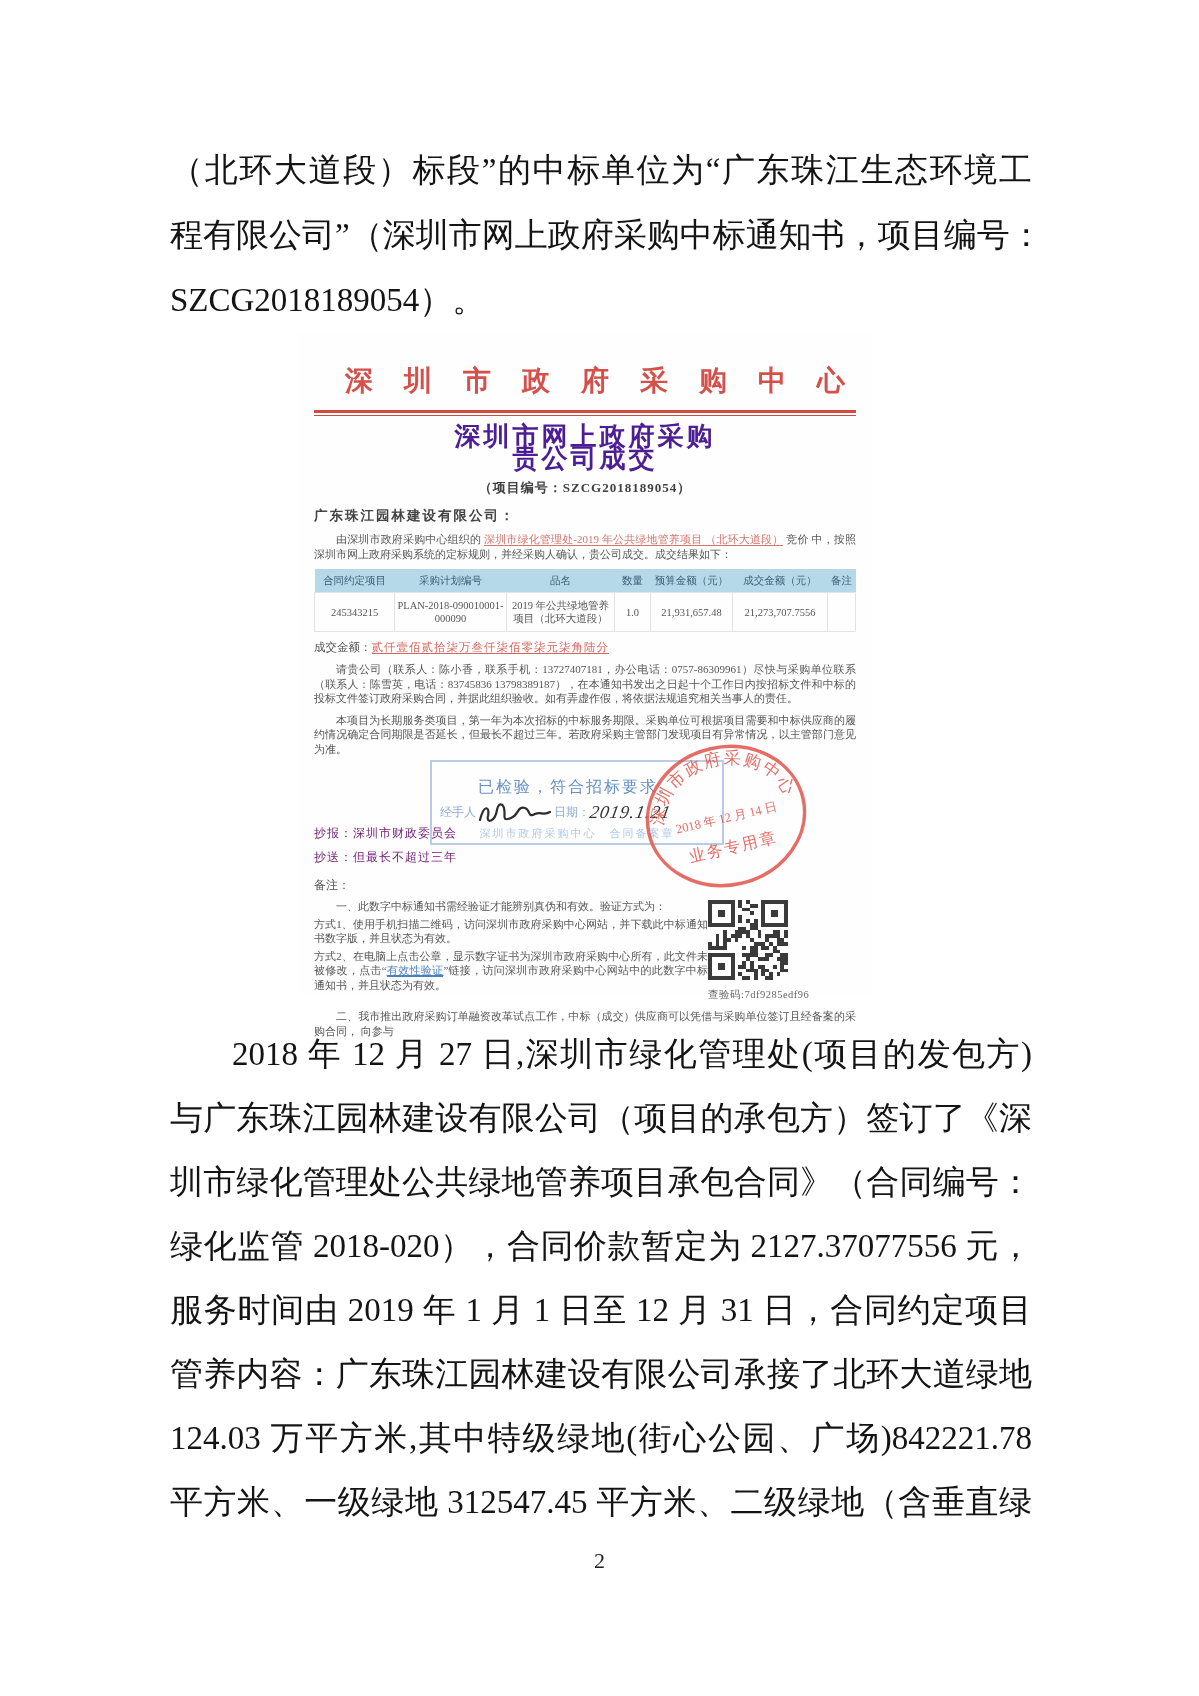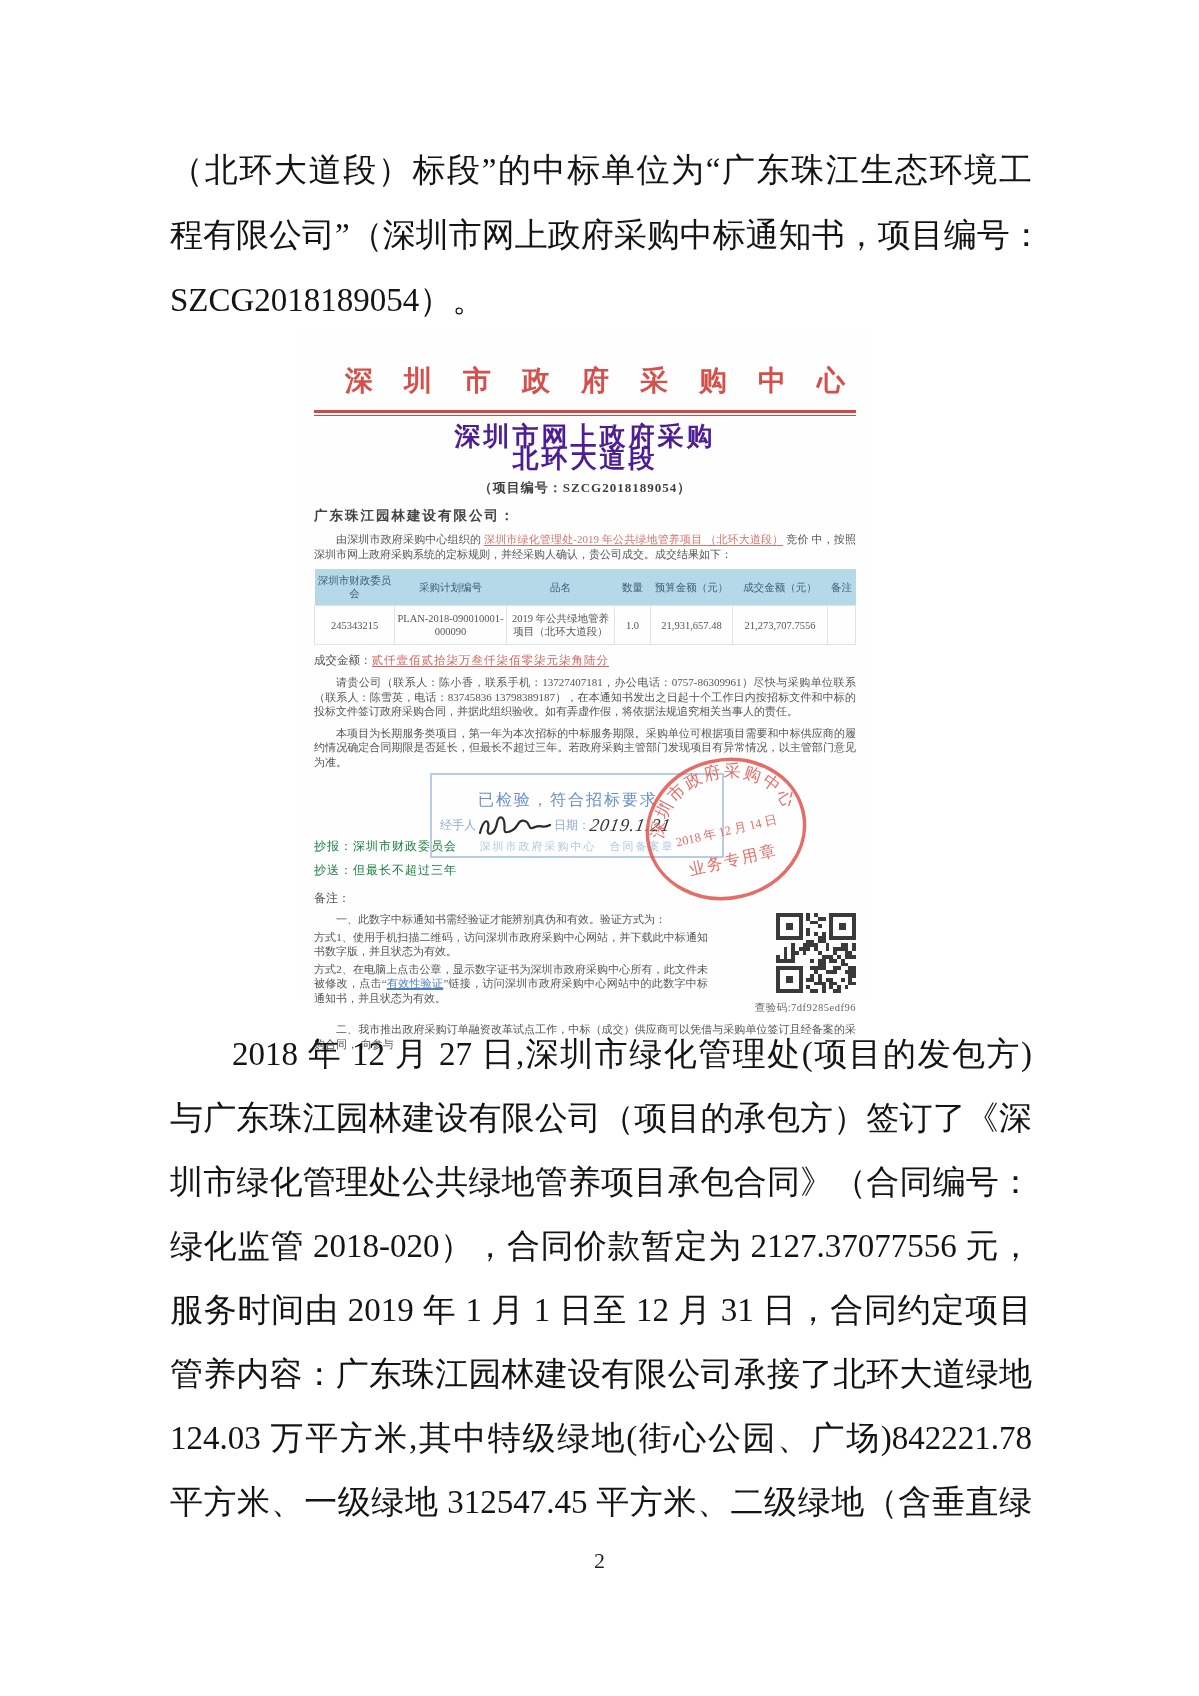--- a/index.html
+++ b/index.html
@@ -93,7 +93,7 @@
   <div class="red-rule"></div>
   <div class="doc-title">
     <div>深圳市网上政府采购</div>
-    <div>北环大道段</div>
+    <div>贵公司成交</div>
   </div>
   <div class="proj-line">（项目编号：SZCG2018189054）</div>
   <div class="recipient">广东珠江园林建设有限公司：</div>

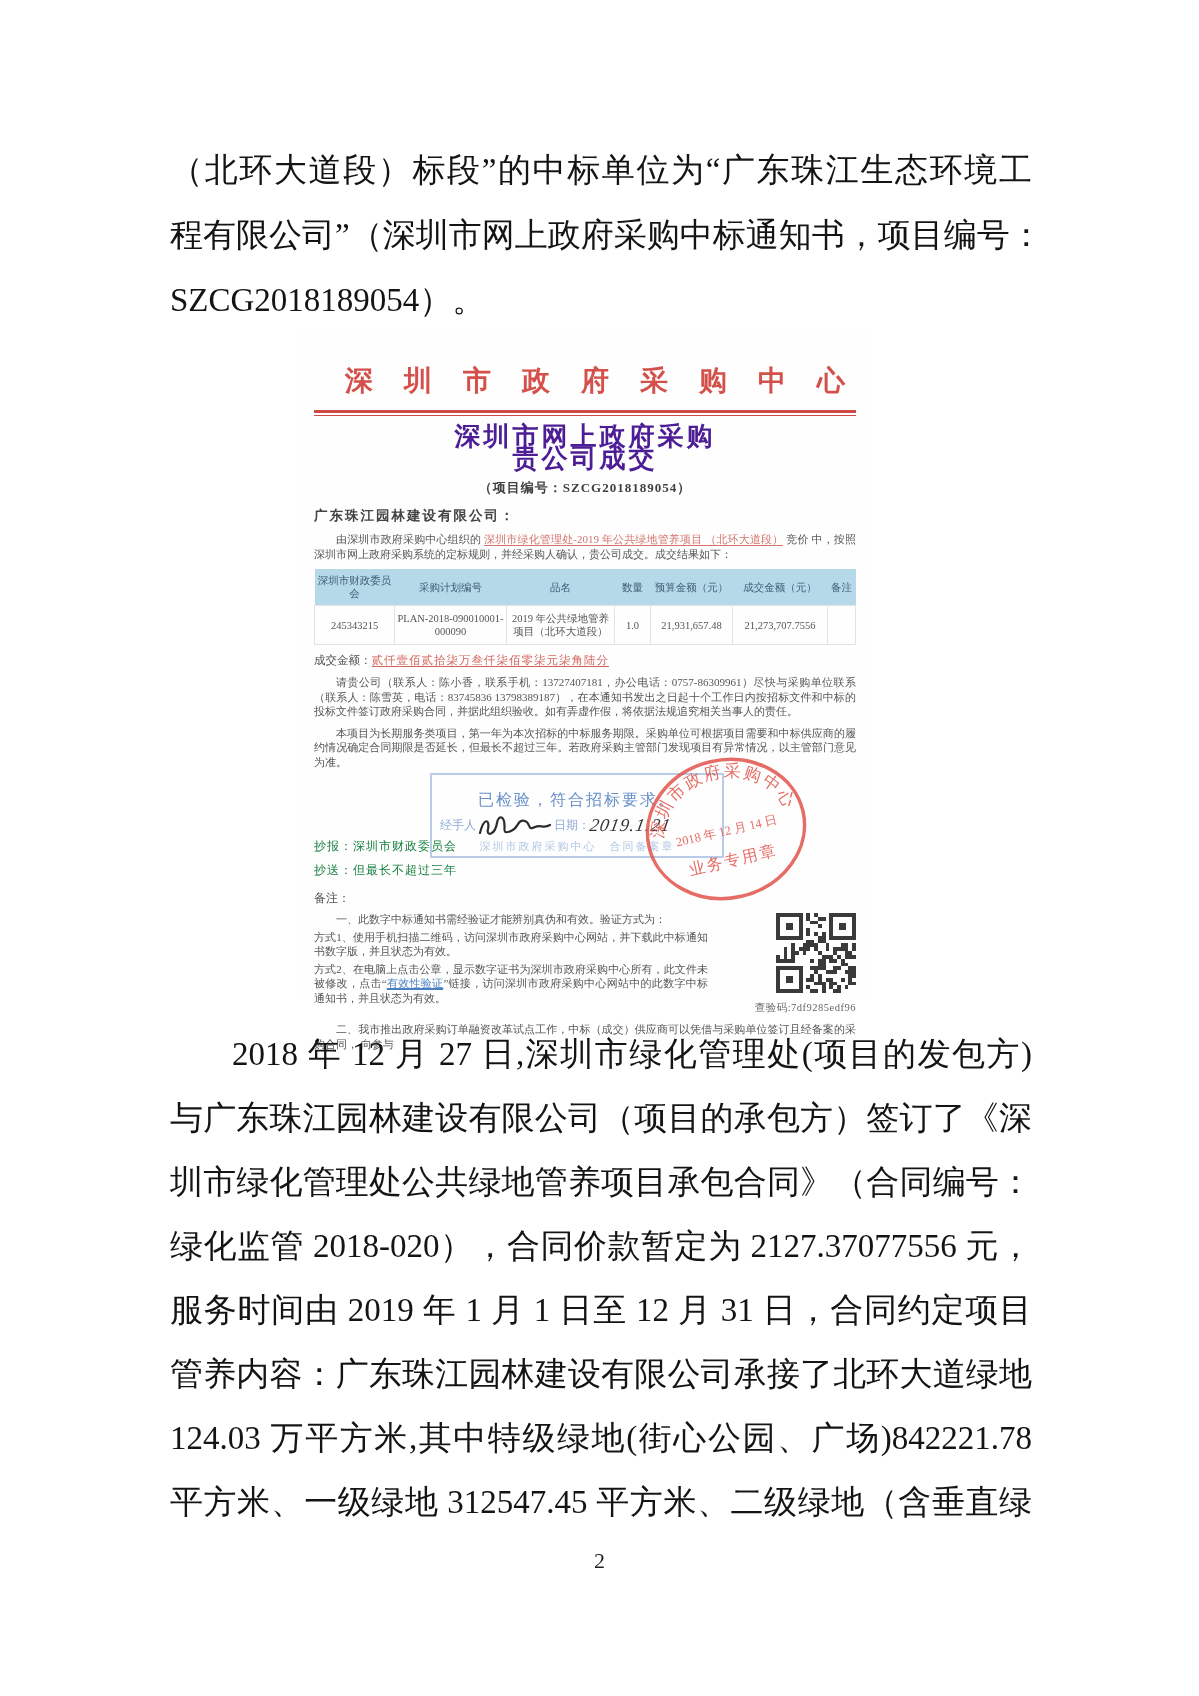--- a/index.html
+++ b/index.html
@@ -103,7 +103,7 @@
   <table class="deal">
     <thead>
       <tr>
-        <th style="width:80px">深圳市财政委员会</th>
+        <th style="width:80px">合同约定项目</th>
         <th style="width:112px">采购计划编号</th>
         <th style="width:108px">品名</th>
         <th style="width:36px">数量</th>

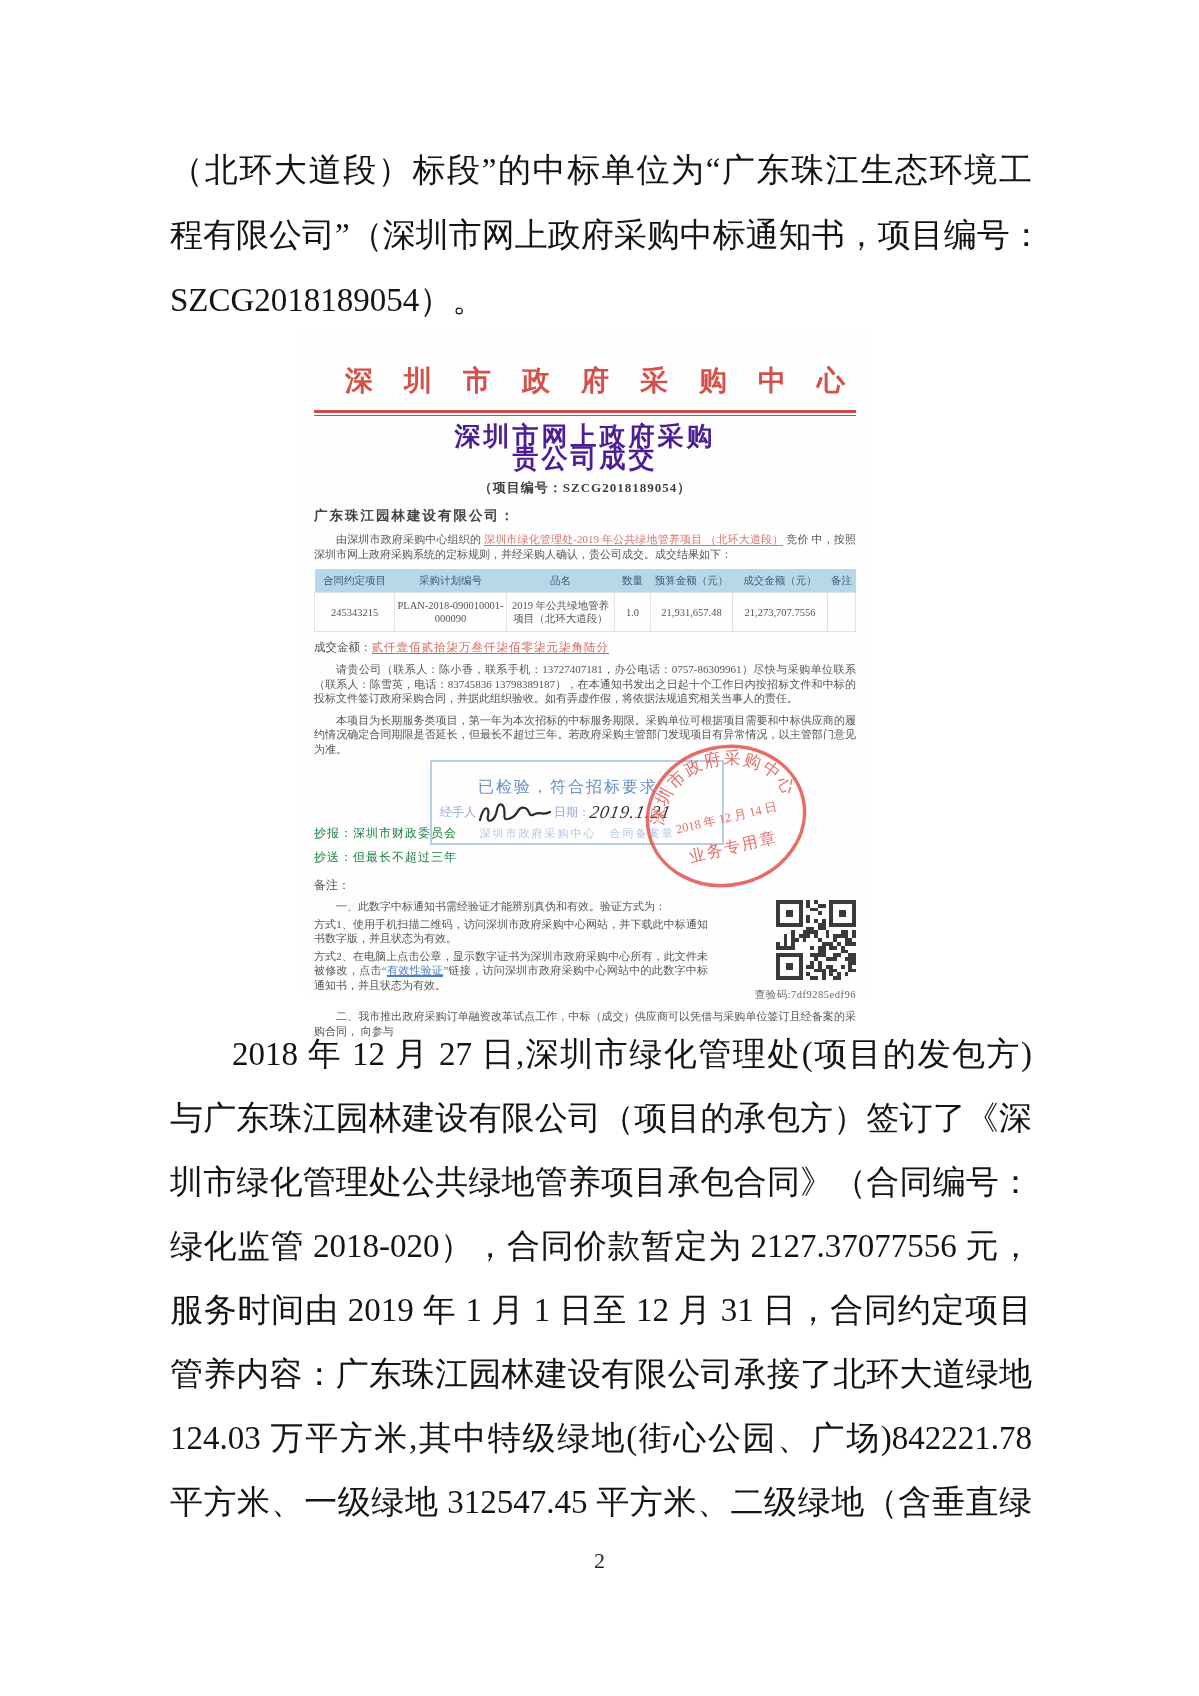--- a/index.html
+++ b/index.html
@@ -60,7 +60,7 @@
   .bs-line3 { text-align:center; font-size:11px; color:rgba(100,145,205,0.5); letter-spacing:2px; margin-top:1px; }
   .red-stamp { position:absolute; right:44px; top:-20px; opacity:0.85; }
 
-  .cc-line { font-size:12px; color:#15803d; letter-spacing:1px; margin-top:7px; }
+  .cc-line { font-size:12px; color:#701a75; letter-spacing:1px; margin-top:7px; }
   .notes-label { margin-top:11px; font-size:12px; color:#555; }
   .notes-row { display:flex; margin-top:2px; }
   .notes-col { flex:1; }

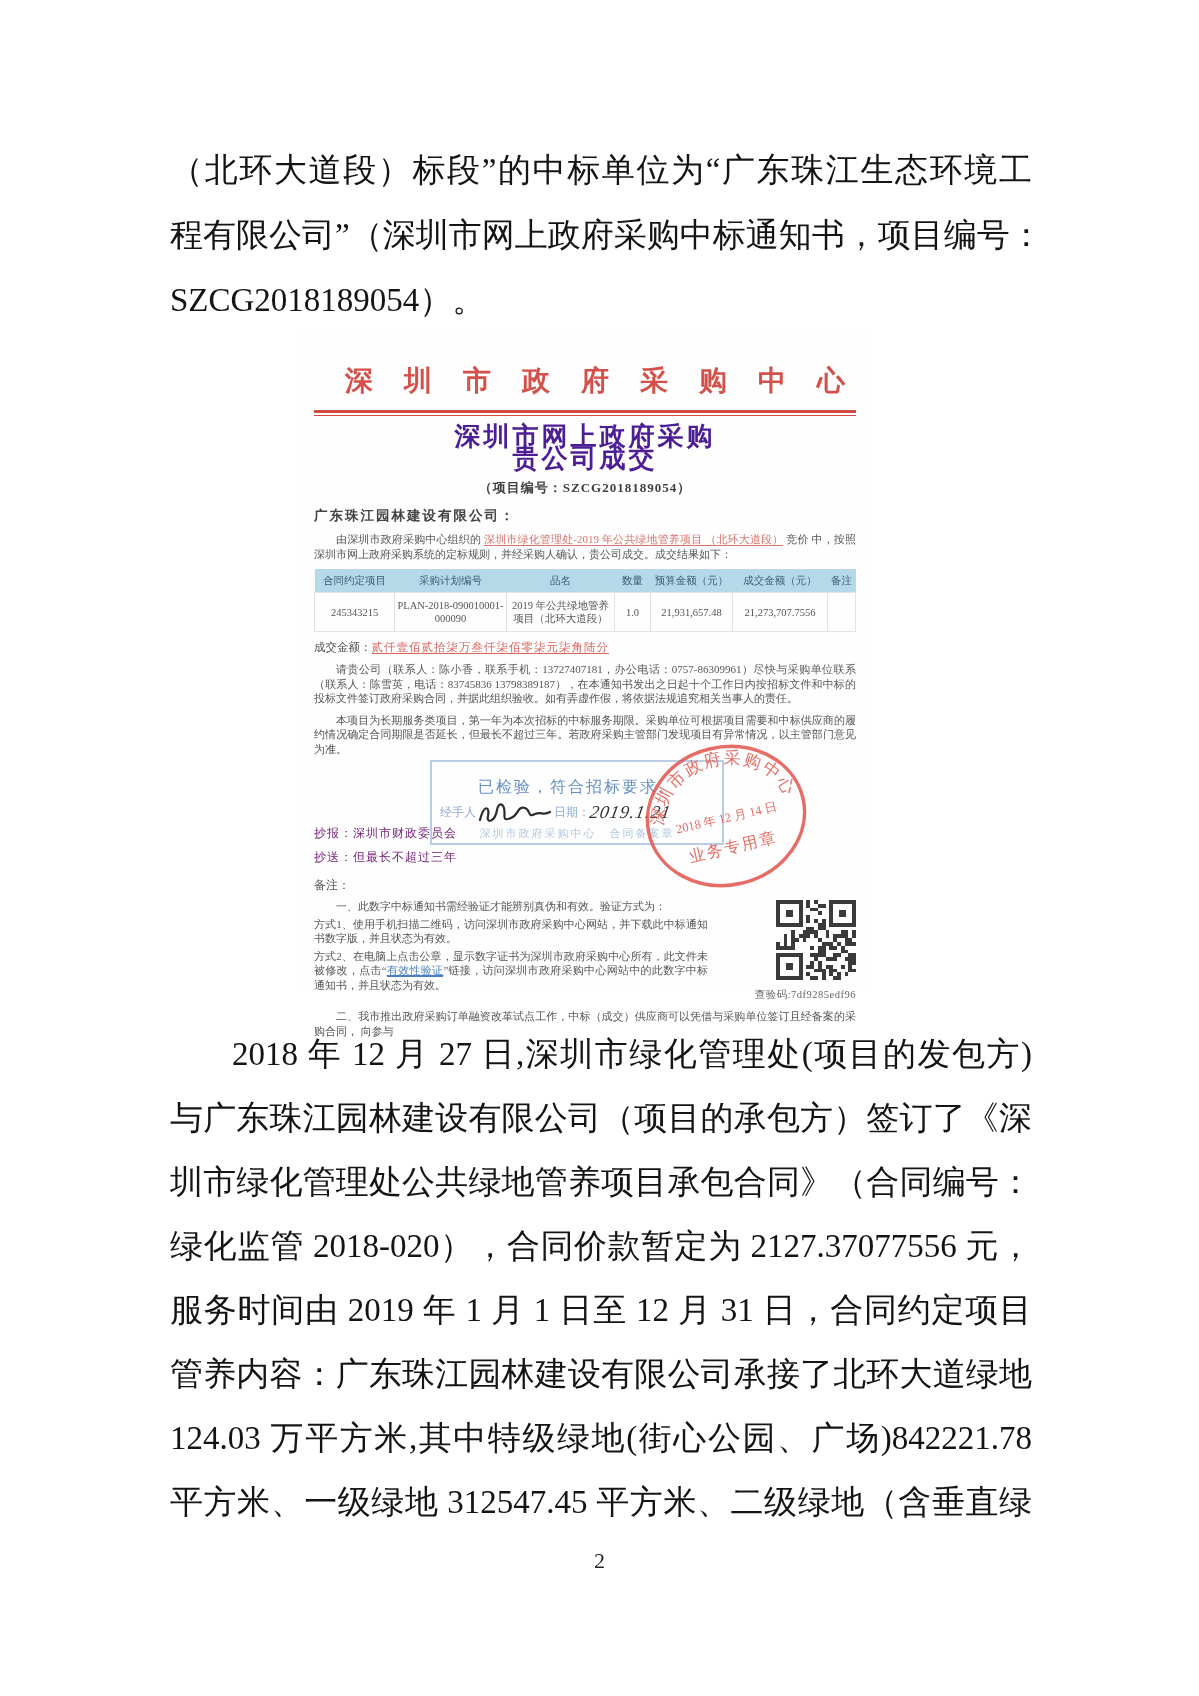--- a/index.html
+++ b/index.html
@@ -65,7 +65,7 @@
   .notes-row { display:flex; margin-top:2px; }
   .notes-col { flex:1; }
   .notes-col p { margin-top:3px; line-height:14.5px; text-align:justify; color:#555; }
-  .qr-block { width:148px; flex:none; text-align:right; padding-top:4px; }
+  .qr-block { width:148px; flex:none; text-align:left; padding-top:4px; }
   .qr-caption { margin-top:6px; font-size:10.5px; color:#666; letter-spacing:0.5px; }
   .note2 { margin-top:8px; }
 

